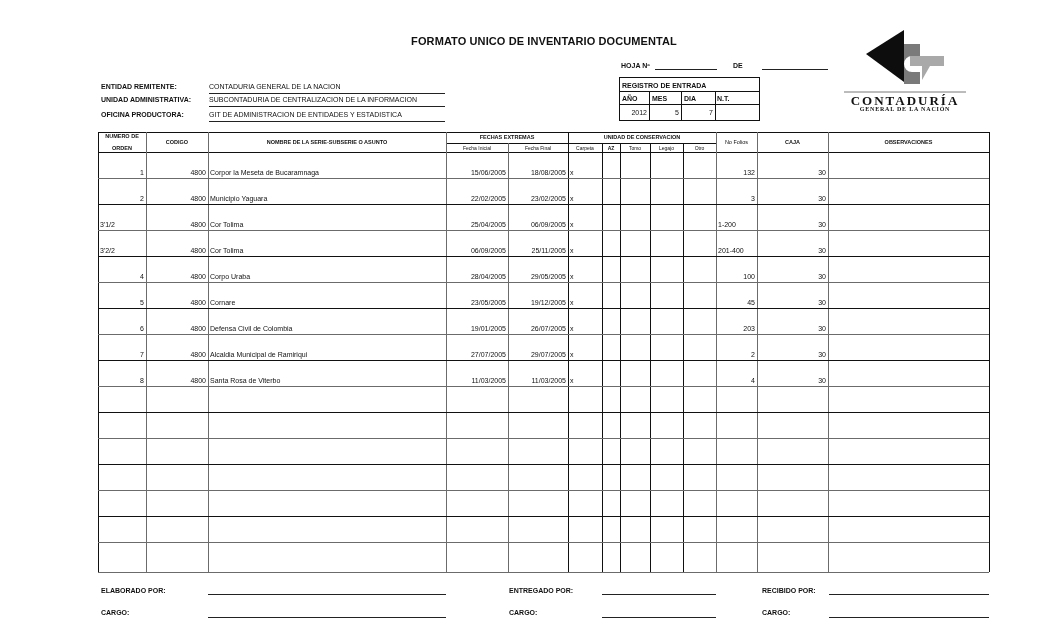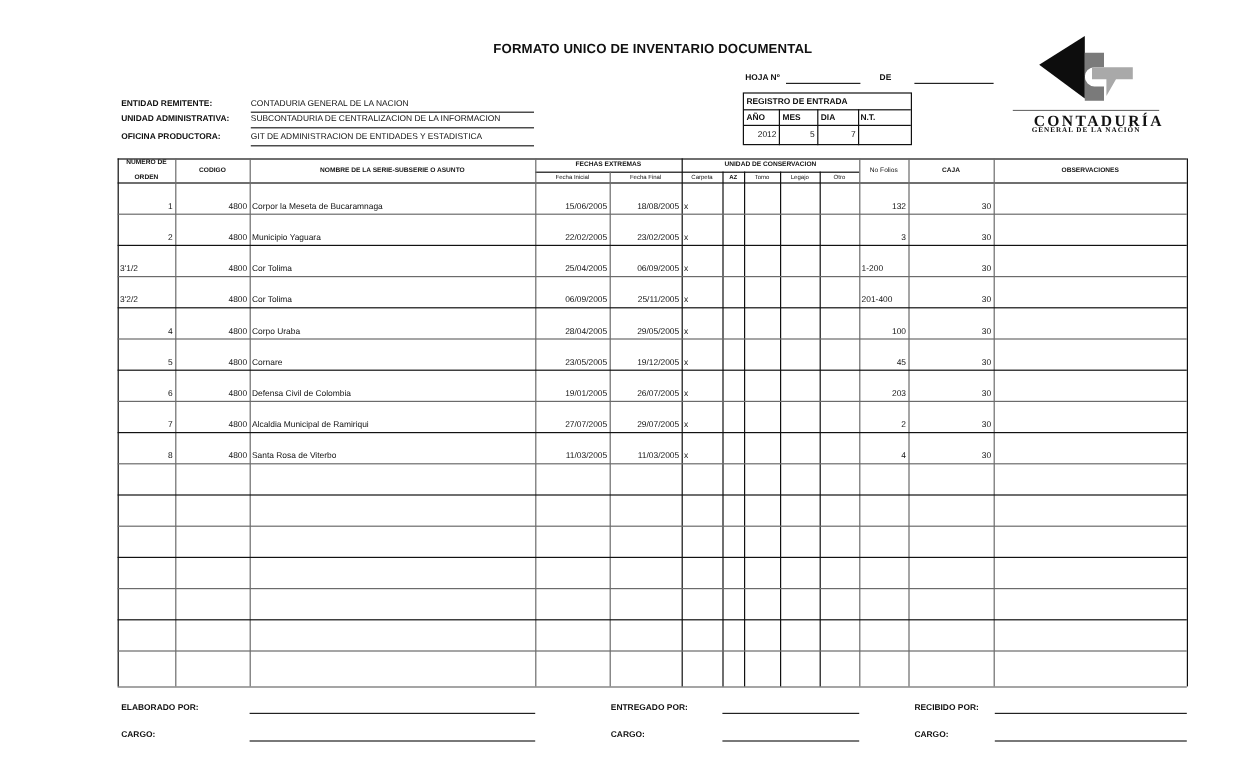--- a/index.html
+++ b/index.html
@@ -93,7 +93,7 @@
     <path d="M70,30 L104,30 L104,40 L90,40 L82,54 L82,40 L70,40 Z" fill="#a9a9a9"></path>
     <line x1="4" y1="66" x2="126" y2="66" stroke="#555" stroke-width="0.8"></line>
   </svg>
-  <div class="abs" style="left:0; top:67px; width:130px; text-align:right; font-family:'Liberation Serif', serif; font-size:13px; font-weight:bold; letter-spacing:2px;">CONTADURÍA</div>
+  <div class="abs" style="left:0; top:67px; width:130px; text-align:center; font-family:'Liberation Serif', serif; font-size:13px; font-weight:bold; letter-spacing:2px;">CONTADURÍA</div>
   <div class="abs" style="left:0; top:80px; width:130px; text-align:center; font-family:'Liberation Serif', serif; font-size:6px; font-weight:bold; letter-spacing:0.8px;">GENERAL DE LA NACIÓN</div>
 </div>
 

